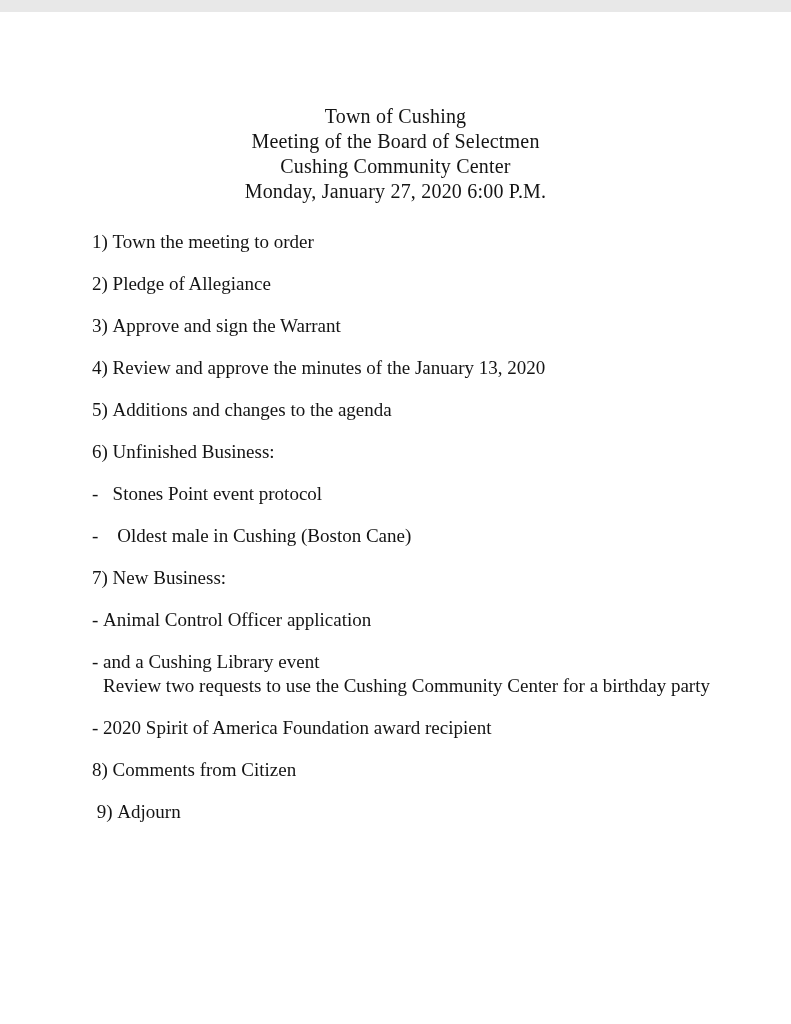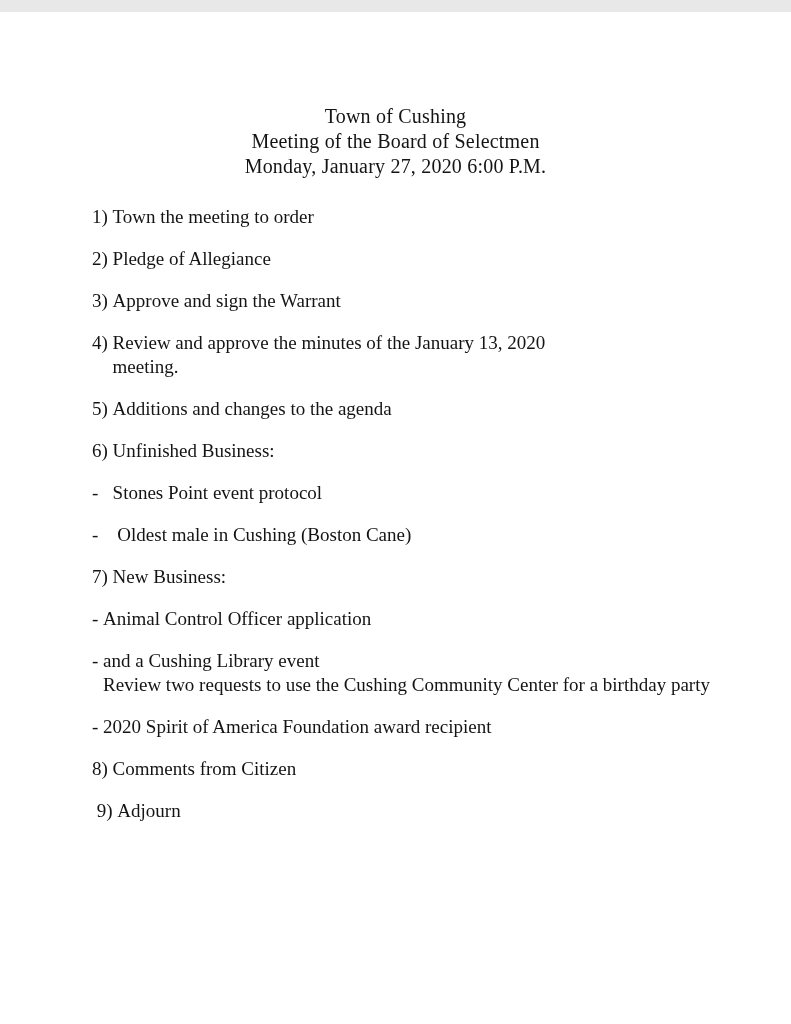--- a/index.html
+++ b/index.html
@@ -58,6 +58,7 @@
   <div class="doc-header">
     <div>Town of Cushing</div>
     <div>Meeting of the Board of Selectmen</div>
+    <div>Cushing Community Center</div>
     <div>Monday, January 27, 2020 6:00 P.M.</div>
   </div>
 

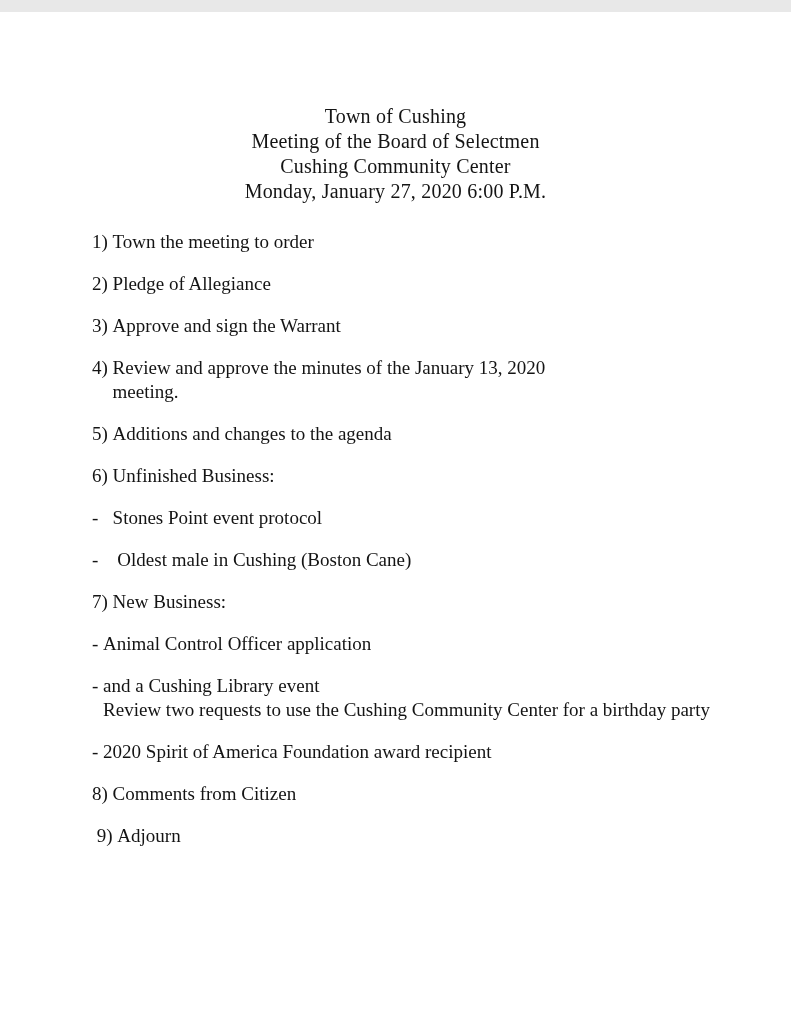--- a/index.html
+++ b/index.html
@@ -85,7 +85,6 @@
         <span class="marker">4) </span>
         <span class="item-text">
           <div class="item-line">Review and approve the minutes of the January 13, 2020</div>
-          <div class="item-line">meeting.</div>
         </span>
       </div>
       <div class="agenda-item">

